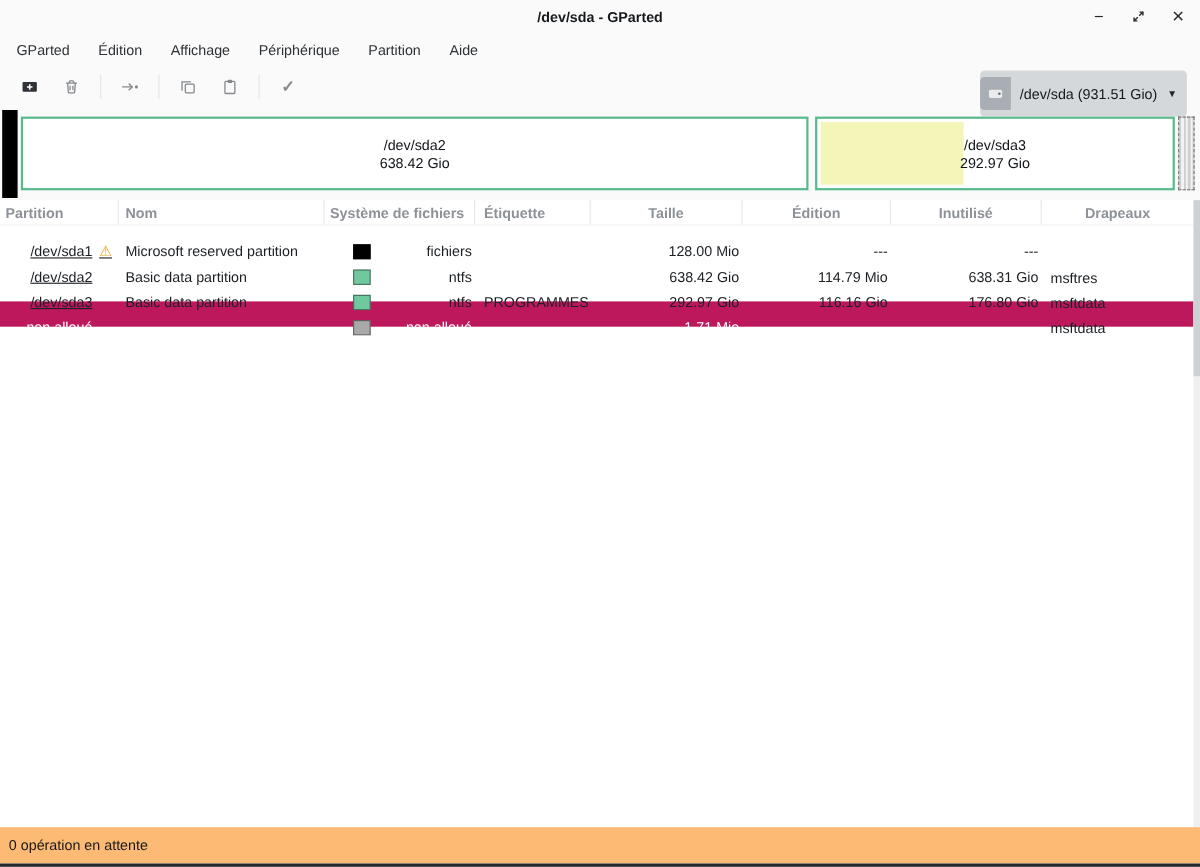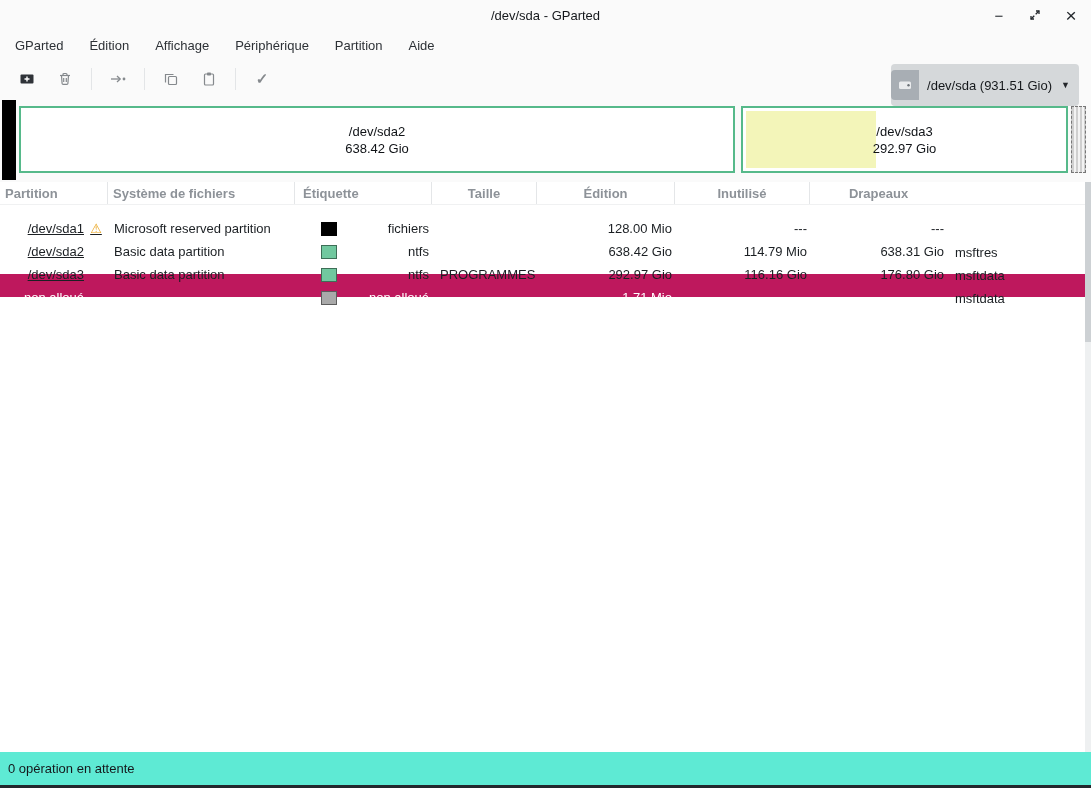--- a/index.html
+++ b/index.html
@@ -12,7 +12,7 @@
   
   .titlebar { position:absolute; top:0; left:0; right:0; height:30px;
     display:flex; align-items:center; justify-content:center; background:#fafafa; }
-  .title { font-weight:normal; font-size:13px; color:#15181c; }
+  .title { font-weight:bold; font-size:13px; color:#15181c; }
   .win-controls { position:absolute; right:10px; top:0; height:30px; display:flex; align-items:center; gap:16px; }
   .win-btn { width:20px; height:20px; display:flex; align-items:center; justify-content:center; color:#24282d; }
   .win-btn.min { font-size:15px; }

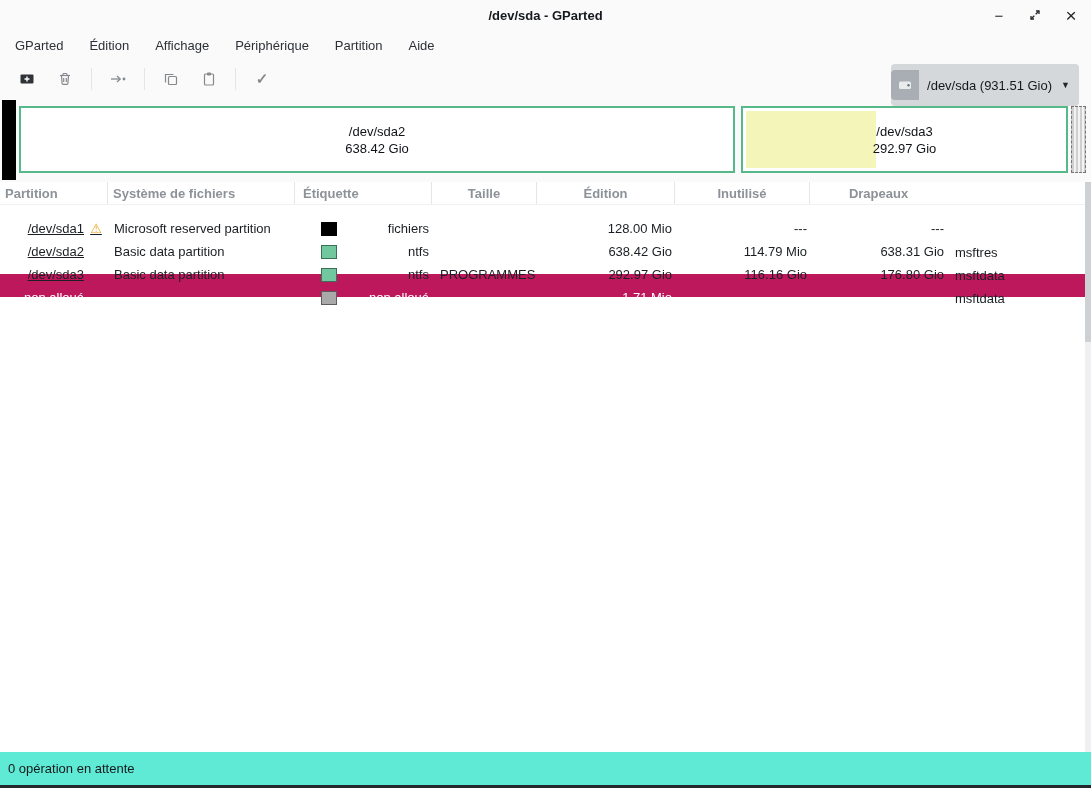--- a/index.html
+++ b/index.html
@@ -171,6 +171,7 @@
 <div class="table-area">
   <div class="trow thead">
     <div class="cell h-left">Partition</div>
+    <div class="cell h-name">Nom</div>
     <div class="cell h-left">Système de fichiers</div>
     <div class="cell h-label">Étiquette</div>
     <div class="cell h-center">Taille</div>

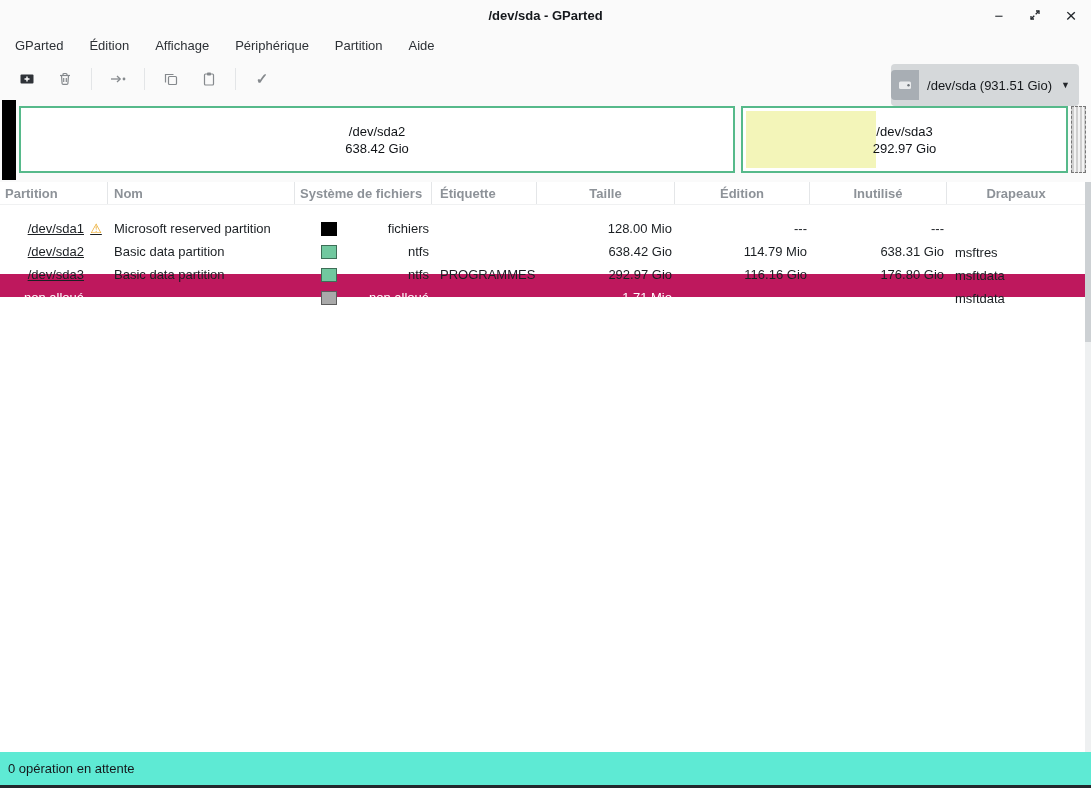--- a/index.html
+++ b/index.html
@@ -69,7 +69,7 @@
   .row.selected { background:#be185d; color:#fff; }
   .row.selected .warnslot { color:#fff; }
   
-  .statusbar { position:absolute; top:752px; left:0; right:0; height:33px; background:#5eead4;
+  .statusbar { position:absolute; top:752px; left:0; right:0; height:33px; background:#fdba74;
     display:flex; align-items:center; padding-left:8px; color:#15181c; }
   .bottom-edge { position:absolute; bottom:0; left:0; right:0; height:3px; background:#23282d; }
 </style>

